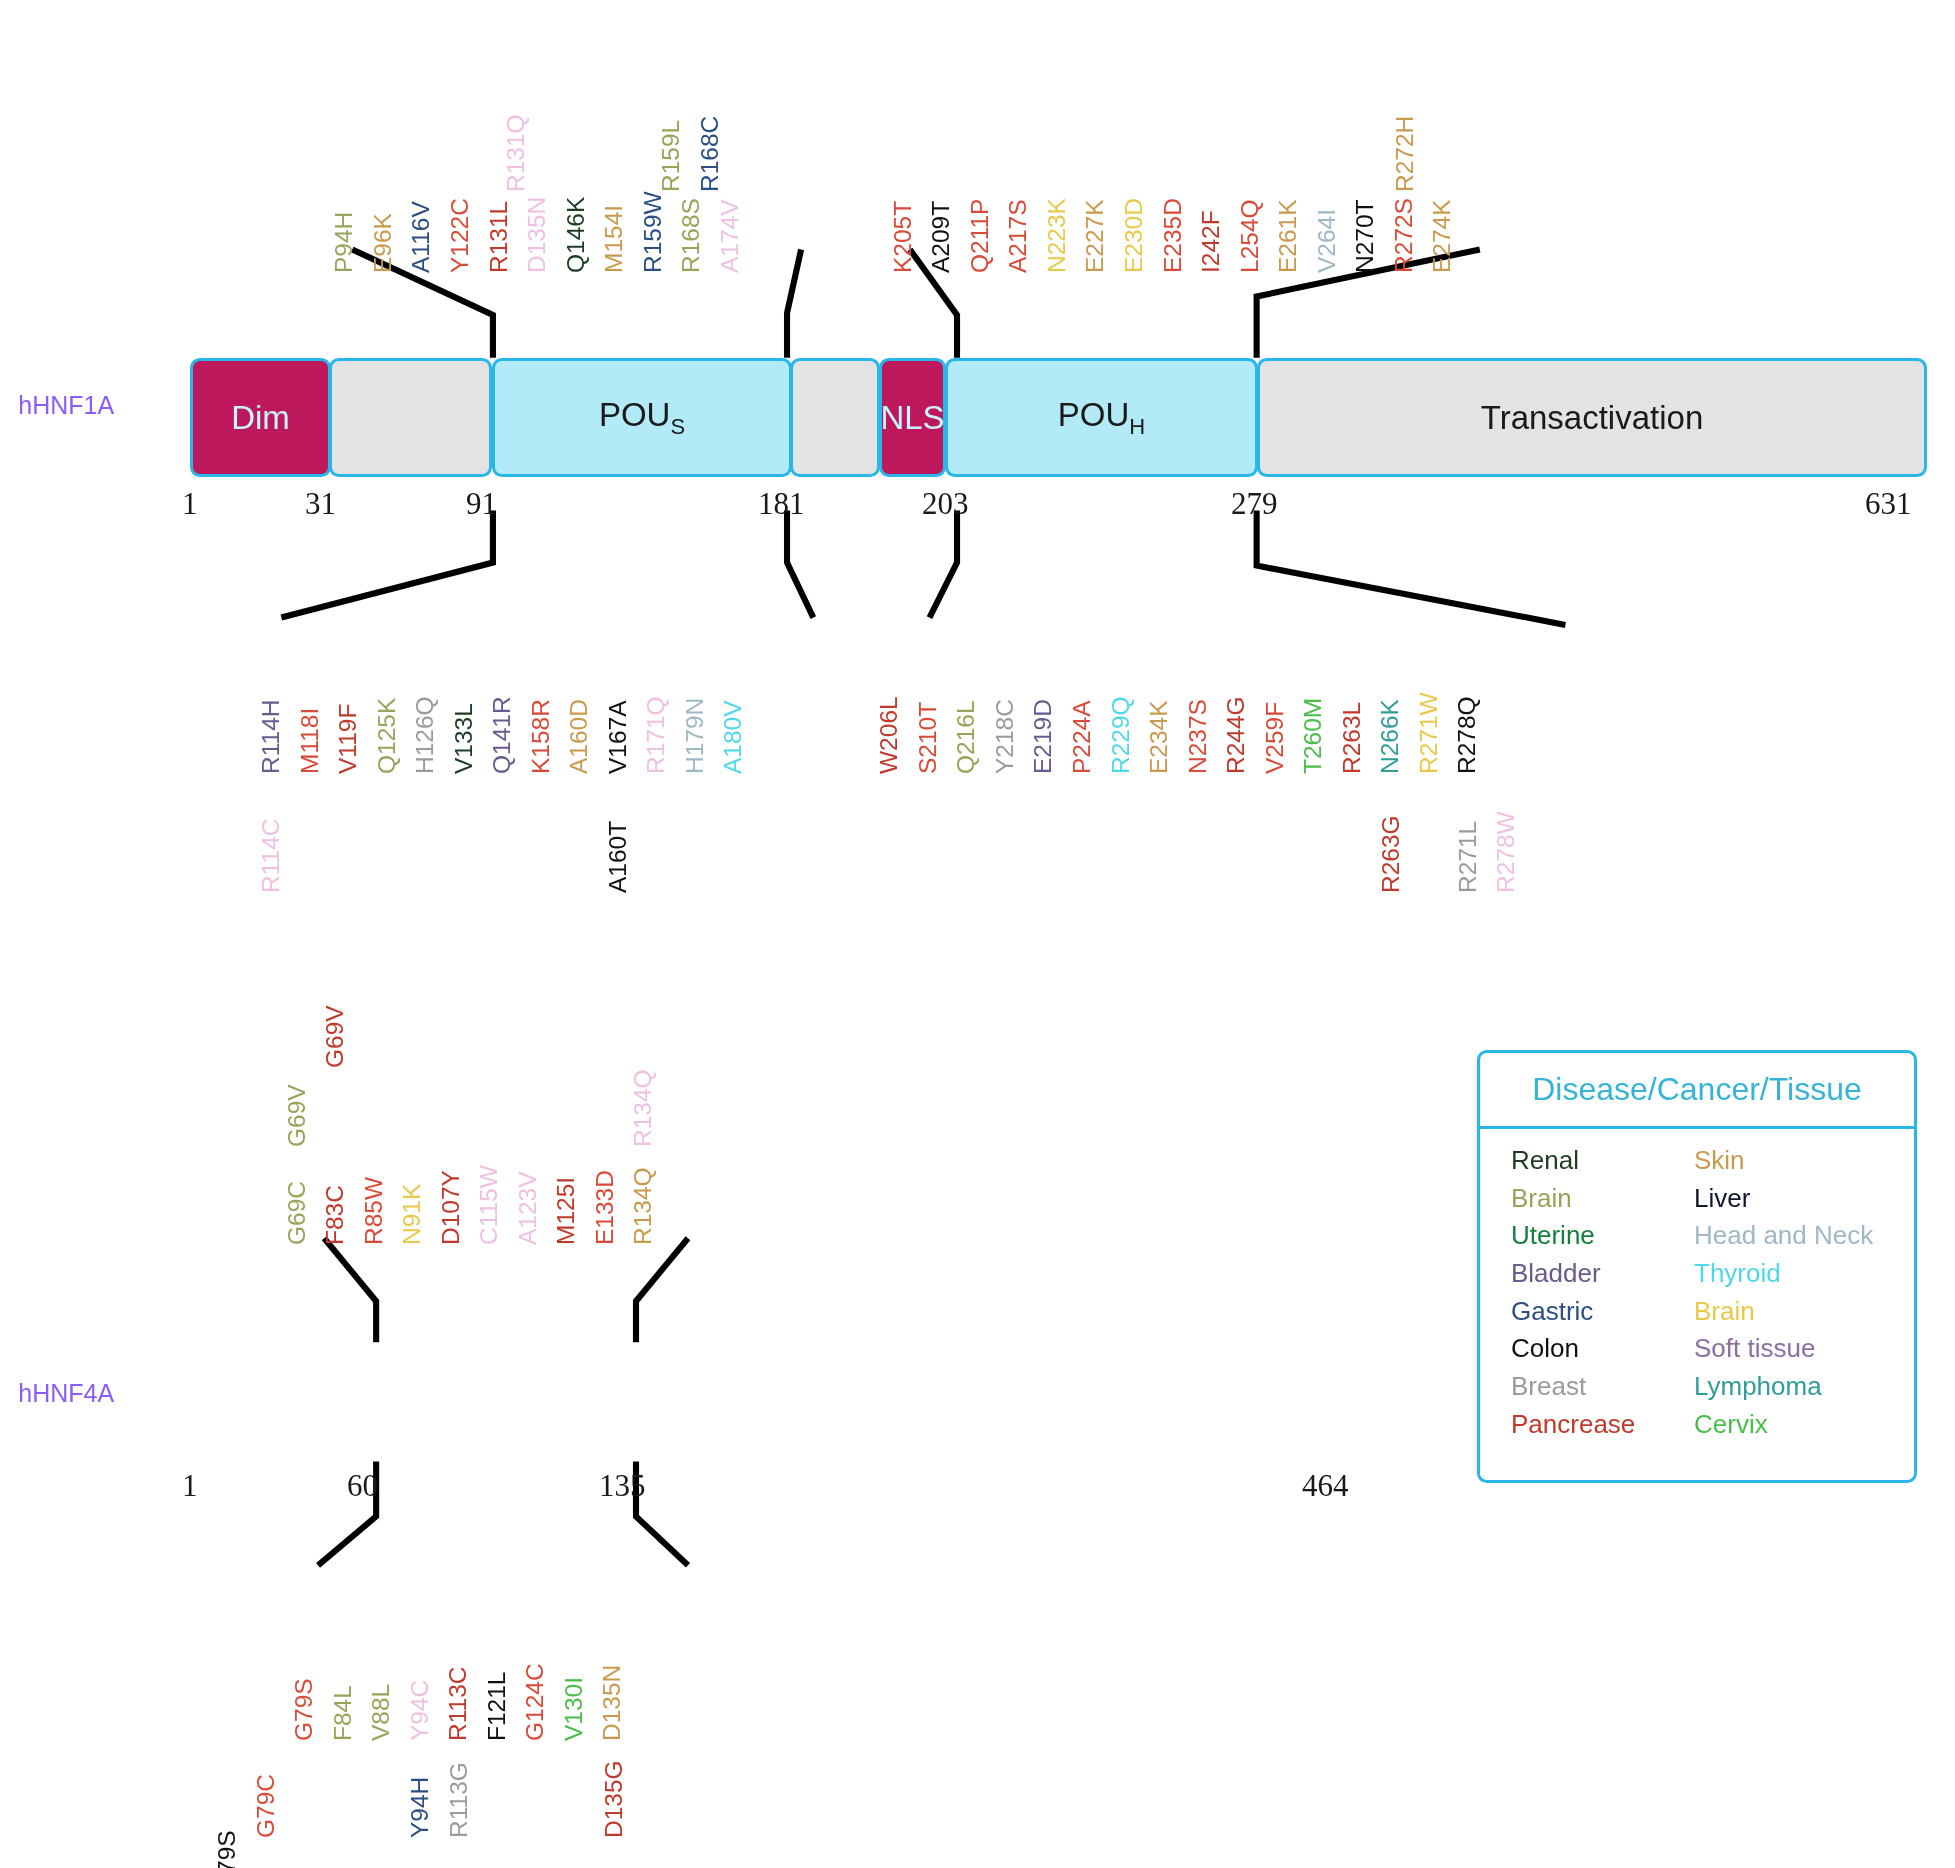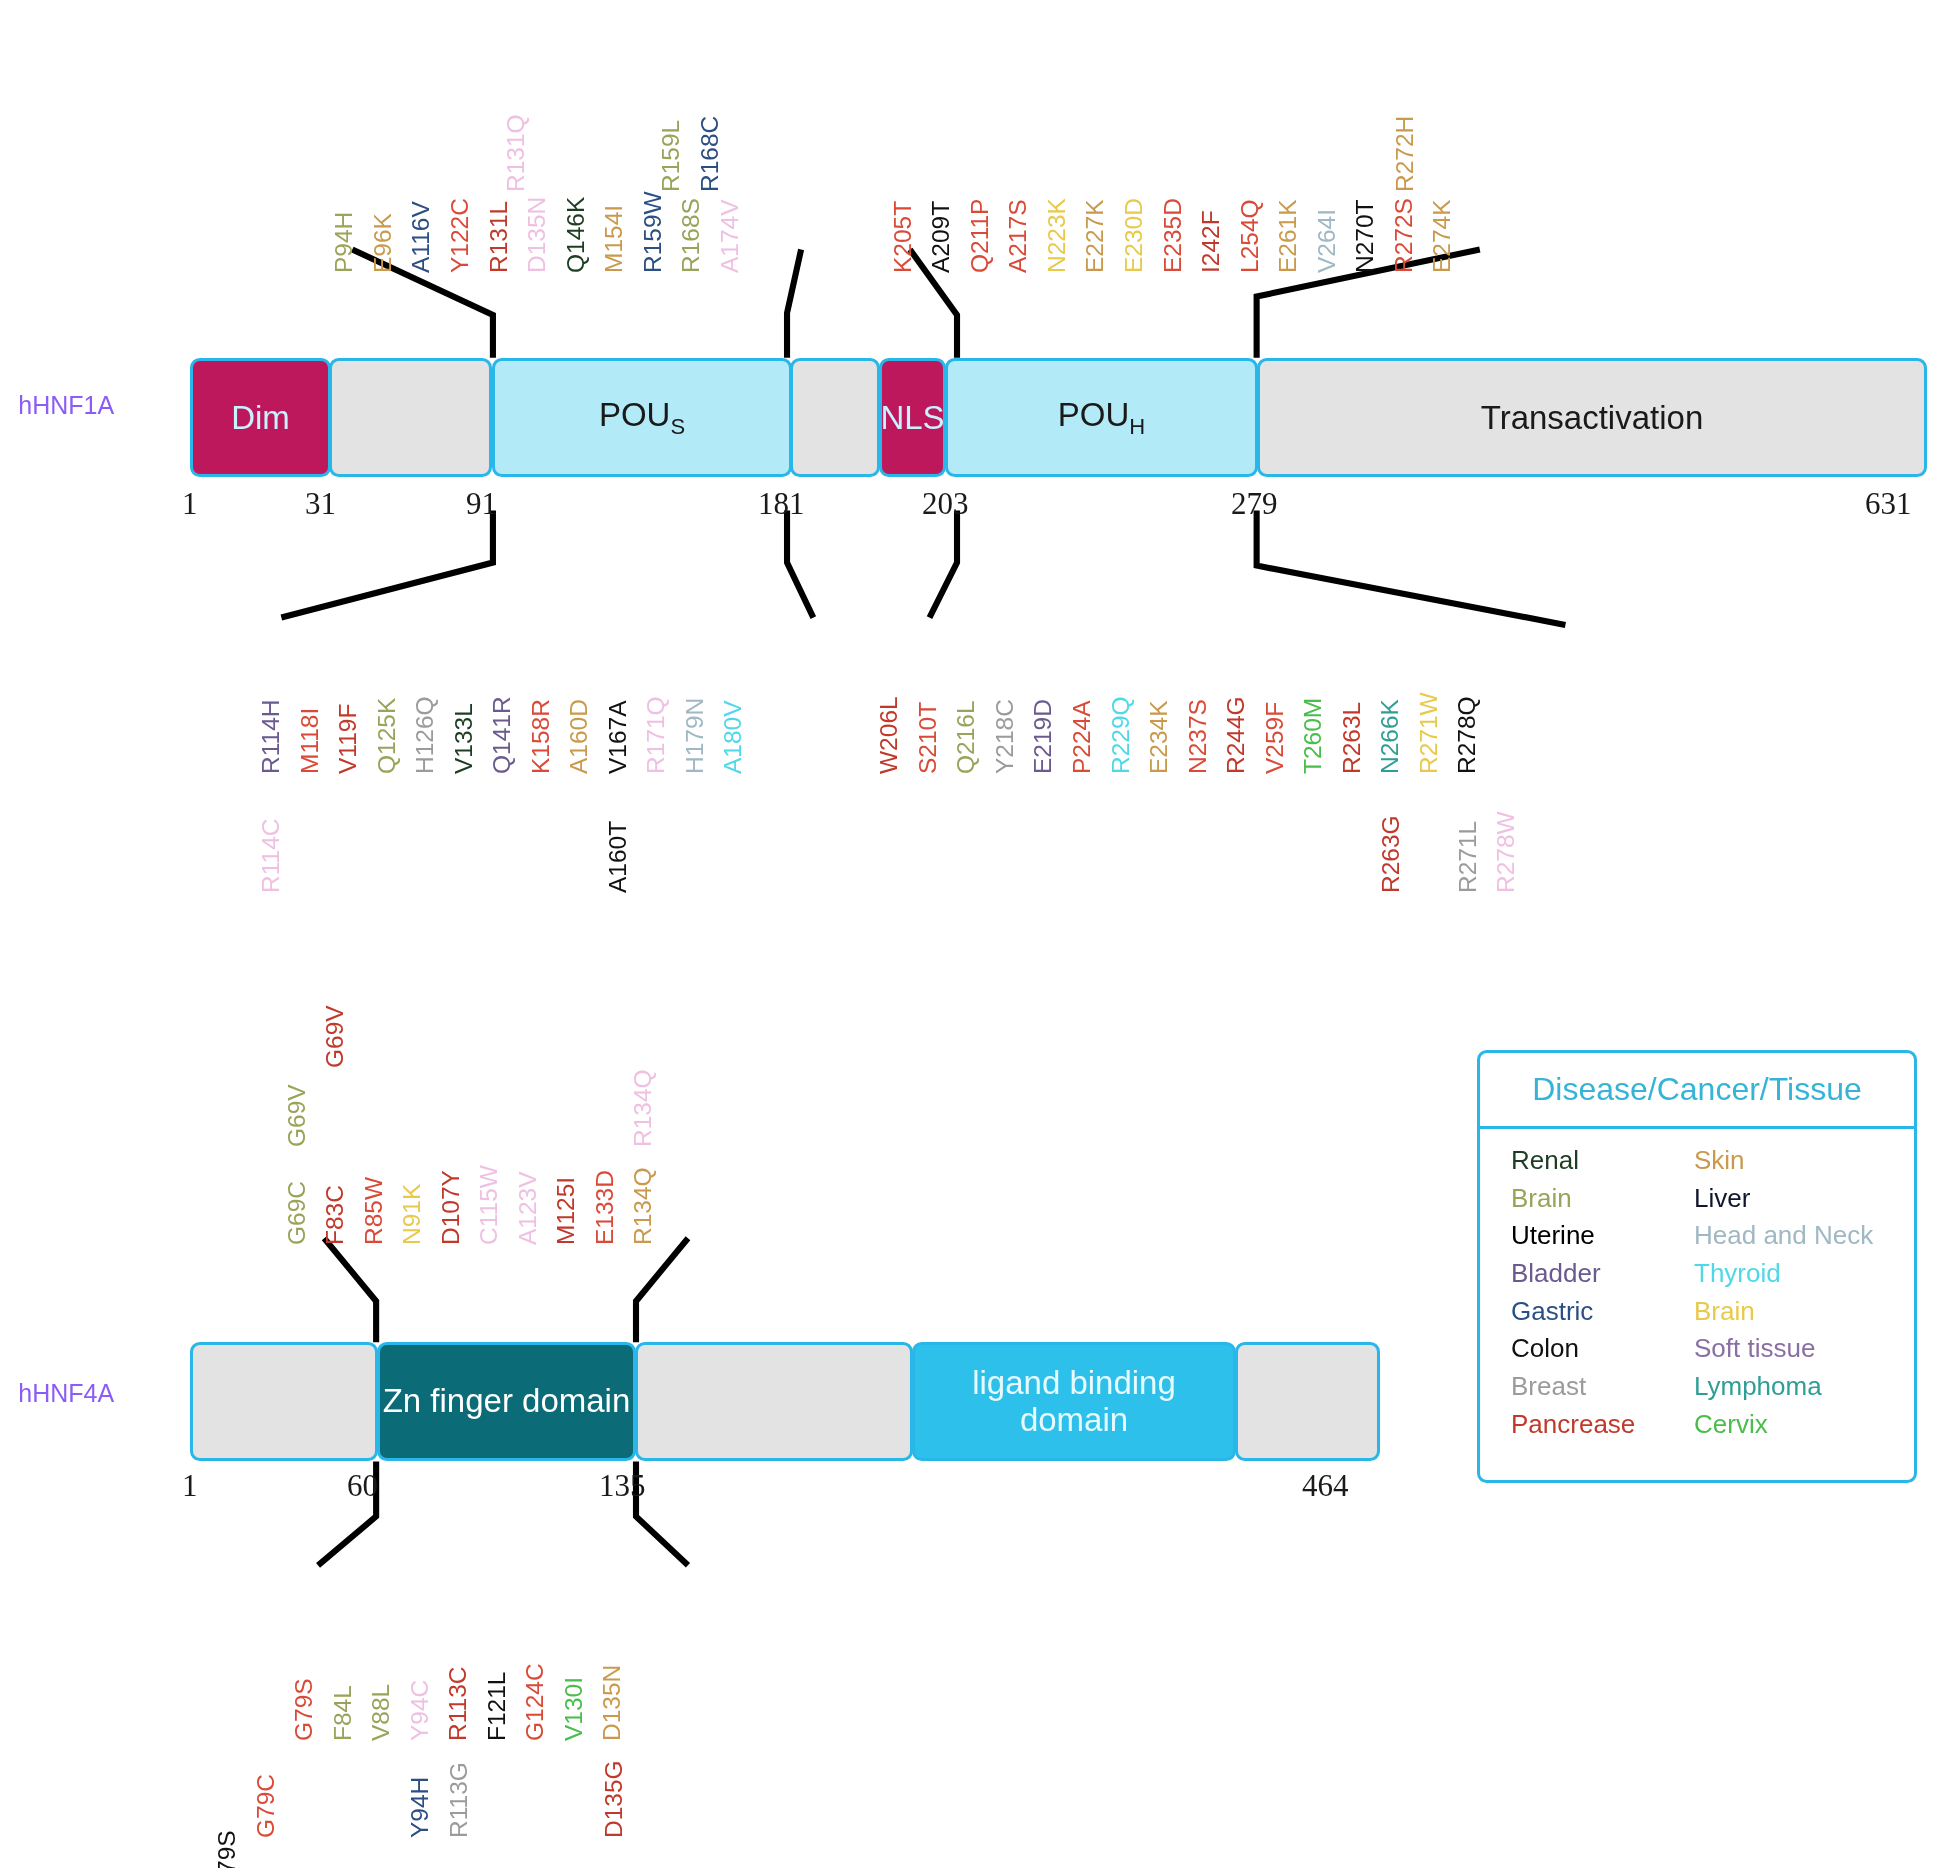--- a/index.html
+++ b/index.html
@@ -335,7 +335,7 @@
         <div class="legend-item" style="color: rgb(201, 154, 78);">Skin</div>
         <div class="legend-item" style="color: rgb(154, 163, 90);">Brain</div>
         <div class="legend-item" style="color: #0f172a;">Liver</div>
-        <div class="legend-item" style="color: #000000;">Uterine</div>
+        <div class="legend-item" style="color: #15803d;">Uterine</div>
         <div class="legend-item" style="color: rgb(159, 184, 196);">Head and Neck</div>
         <div class="legend-item" style="color: rgb(107, 90, 142);">Bladder</div>
         <div class="legend-item" style="color: rgb(79, 216, 232);">Thyroid</div>

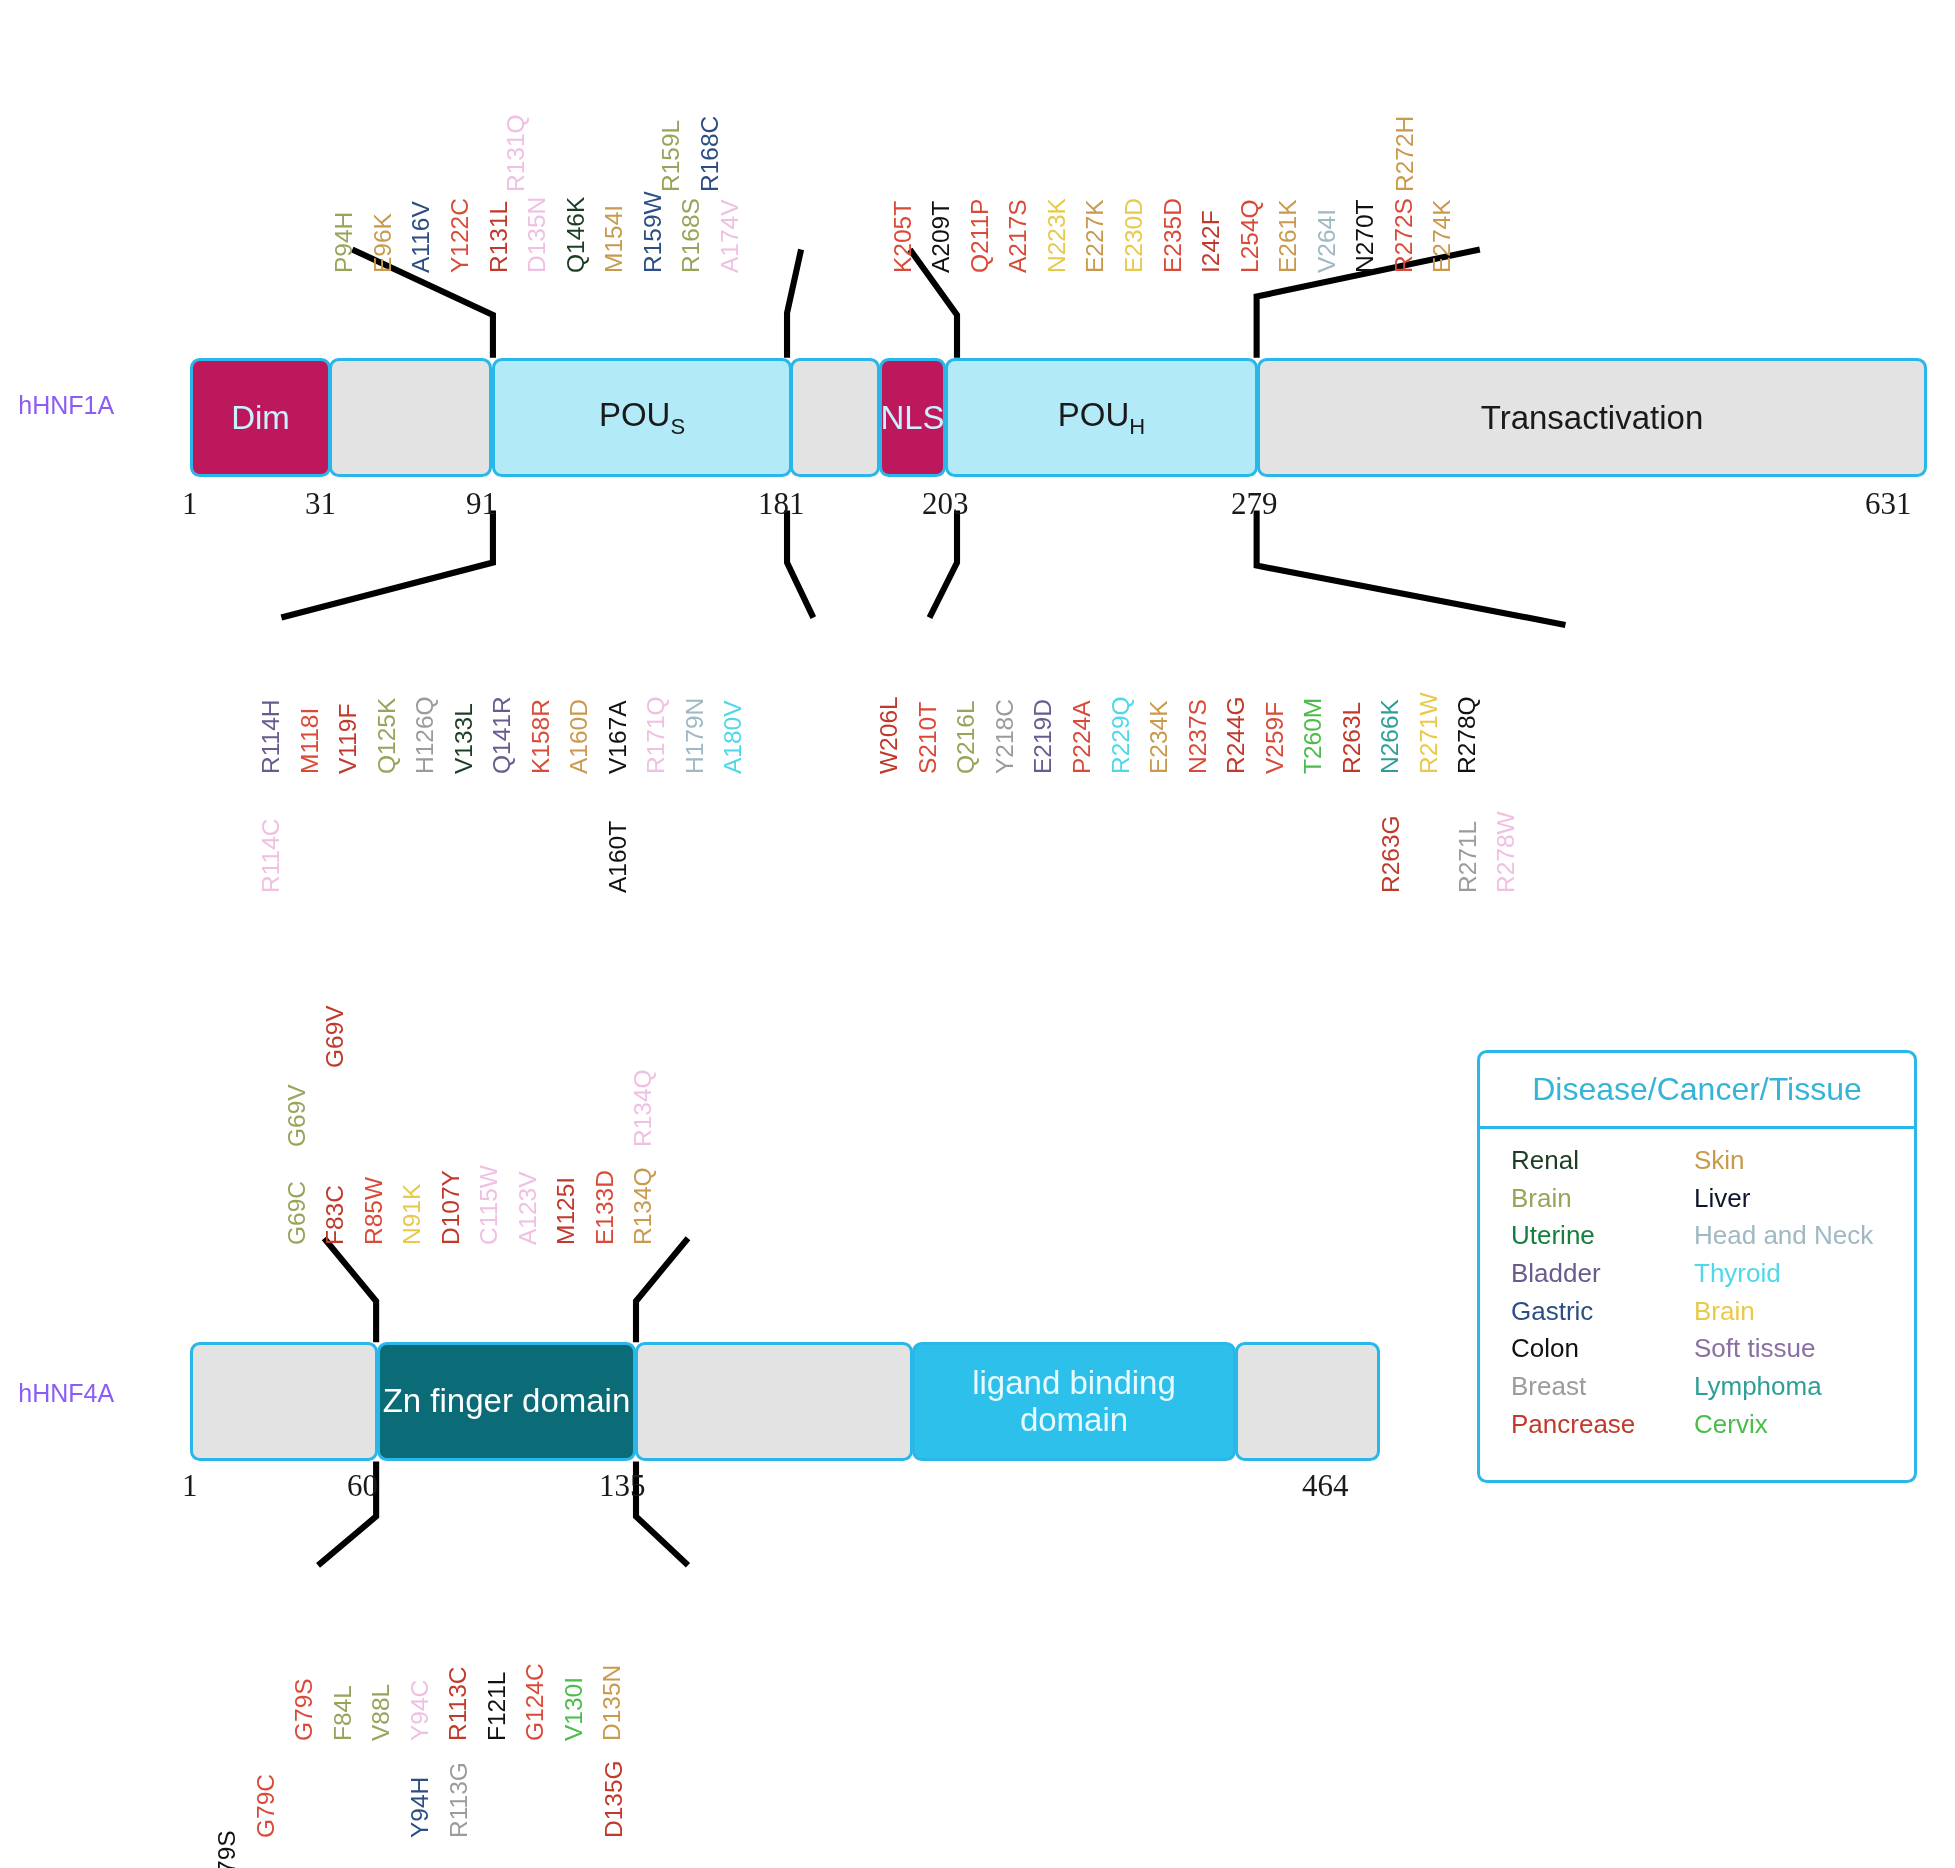--- a/index.html
+++ b/index.html
@@ -271,17 +271,6 @@
 
   <div class="protein-name" style="left:18.3px; top:1379px;">hHNF4A</div>
 
-  <div class="bar" style="left:190px; top:1342px; width:1190px;">
-    <div class="seg grey" style="left:0px;    width:188px;"></div>
-    <div class="seg teal" style="left:187px;  width:259px;">
-      <span class="two-line">Zn finger domain</span>
-    </div>
-    <div class="seg grey" style="left:445px;  width:278px;"></div>
-    <div class="seg brightcyan" style="left:722px; width:324px;">
-      <span class="two-line">ligand binding domain</span>
-    </div>
-    <div class="seg grey" style="left:1045px; width:145px;"></div>
-  </div>
 
   <div class="pos" style="left:182px;  top:1468px;">1</div>
   <div class="pos" style="left:347px;  top:1468px;">60</div>

